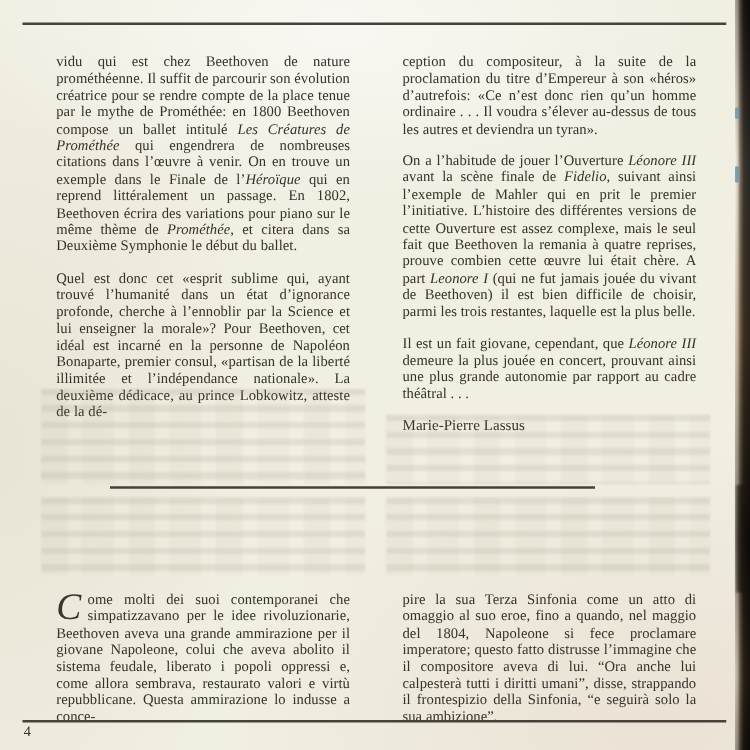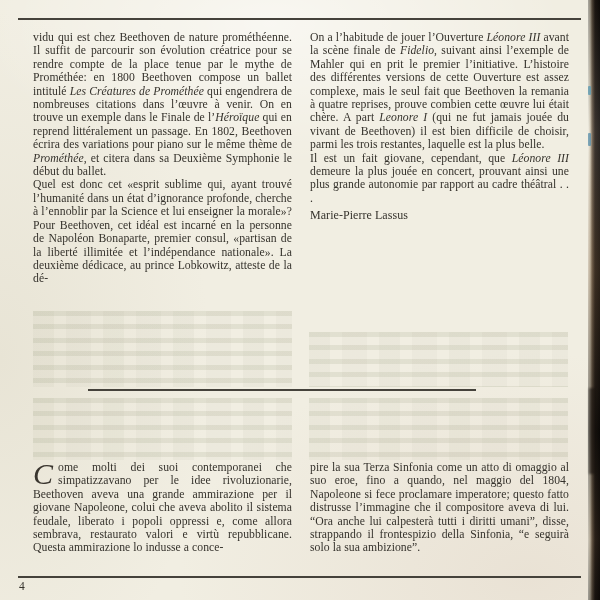--- a/index.html
+++ b/index.html
@@ -22,7 +22,7 @@
   .italian-cols{top:461px;}
   .col{width:259px;}
   .col p{
-    margin:0;font-size:11.7px;line-height:13.4px;
+    margin:12px;font-size:11.7px;line-height:13.4px;
     text-align:justify;letter-spacing:0.05px;
   }
   .it{font-style:italic;}

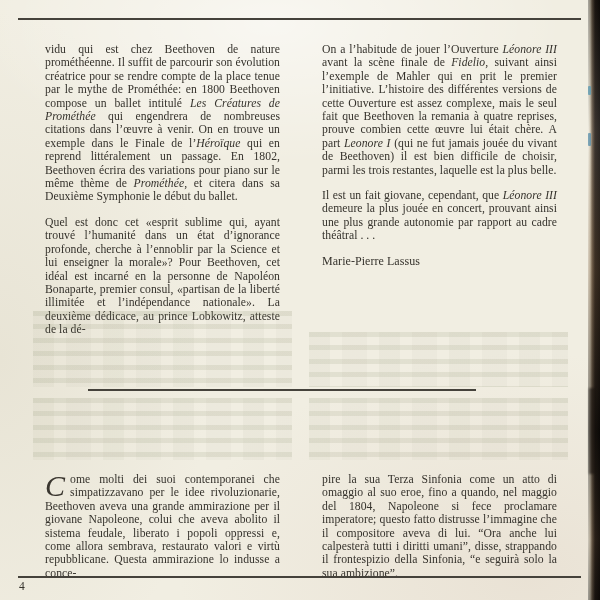--- a/index.html
+++ b/index.html
@@ -72,6 +72,7 @@
       <p><span>Quel est donc cet «esprit sublime qui, ayant trouvé l’humanité dans un état d’ignorance profonde, cherche à l’ennoblir par la Science et lui enseigner la morale»? Pour Beethoven, cet idéal est incarné en la personne de Napoléon Bonaparte, premier consul, «partisan de la liberté illimitée et l’indépendance nationale». La deuxième dédicace, au prince Lobkowitz, atteste de la dé-</span></p>
     </div>
     <div class="col">
+      <p><span>ception du compositeur, à la suite de la proclamation du titre d’Empereur à son «héros» d’autrefois: «Ce n’est donc rien qu’un homme ordinaire . . . Il voudra s’élever au-dessus de tous les autres et deviendra un tyran».</span></p>
       <p><span>On a l’habitude de jouer l’Ouverture </span><span class="it">Léonore III</span><span> avant la scène finale de </span><span class="it">Fidelio</span><span>, suivant ainsi l’exemple de Mahler qui en prit le premier l’initiative. L’histoire des différentes versions de cette Ouverture est assez complexe, mais le seul fait que Beethoven la remania à quatre reprises, prouve combien cette œuvre lui était chère. A part </span><span class="it">Leonore I</span><span> (qui ne fut jamais jouée du vivant de Beethoven) il est bien difficile de choisir, parmi les trois restantes, laquelle est la plus belle.</span></p>
       <p><span>Il est un fait giovane, cependant, que </span><span class="it">Léonore III</span><span> demeure la plus jouée en concert, prouvant ainsi une plus grande autonomie par rapport au cadre théâtral . . .</span></p>
       <p class="signature">Marie-Pierre Lassus</p>

